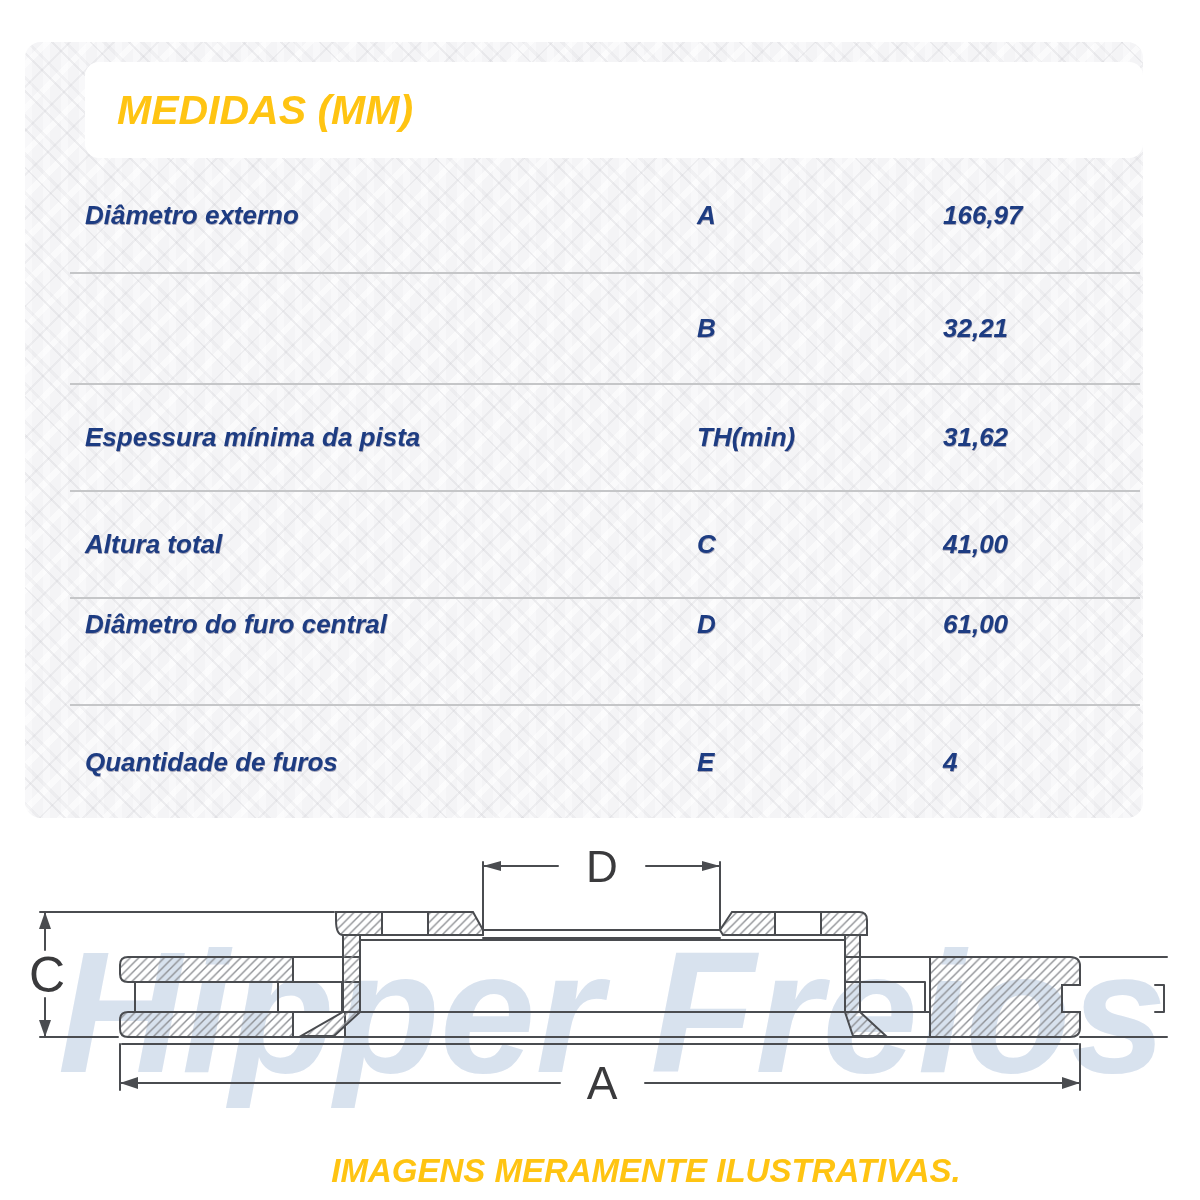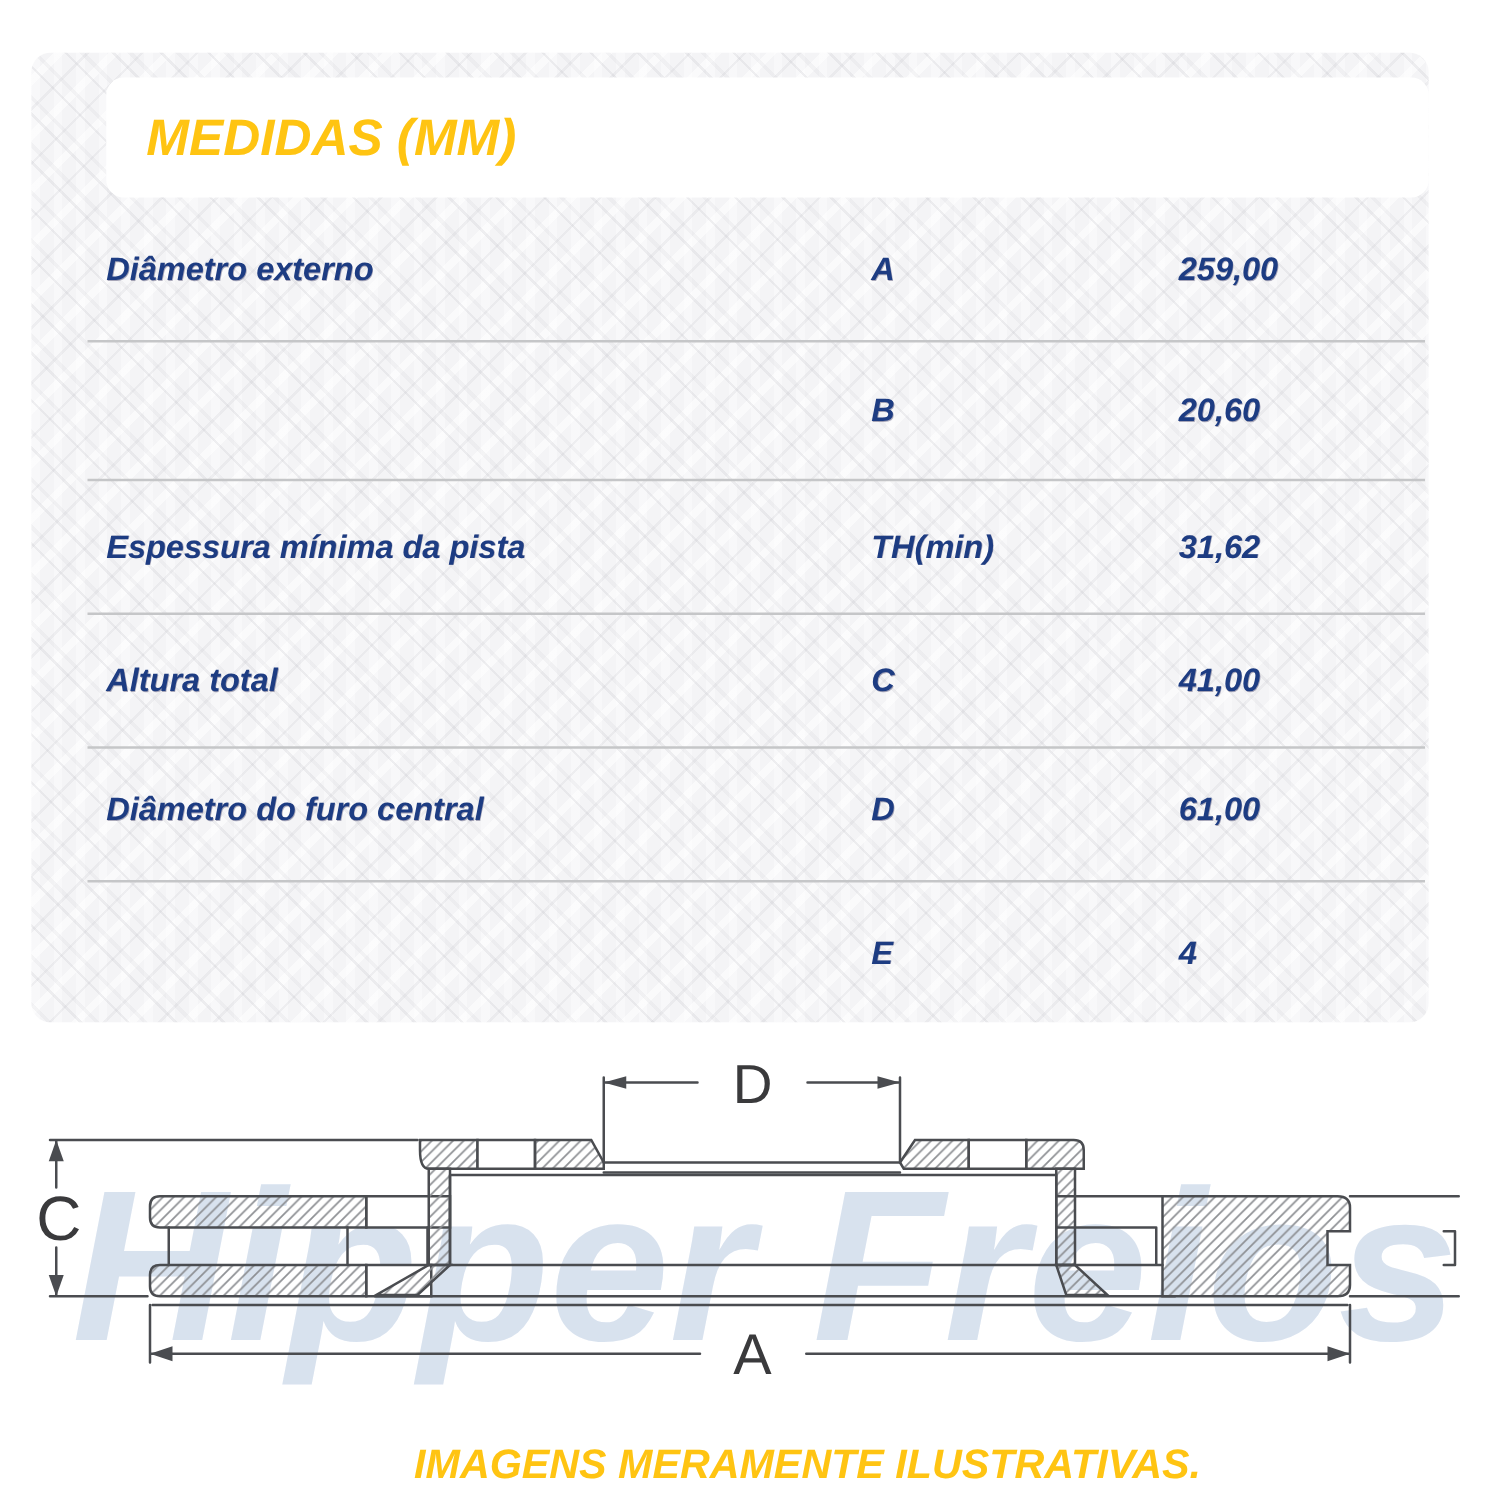--- a/index.html
+++ b/index.html
@@ -47,7 +47,7 @@
     <div class="row" style="top:116px;height:114px;">
       <span class="cell c-label">Diâmetro externo</span>
       <span class="cell c-code">A</span>
-      <span class="cell c-value">259,00</span>
+      <span class="cell c-value">166,97</span>
     </div>
     <div class="divider" style="top:230px;"></div>
 

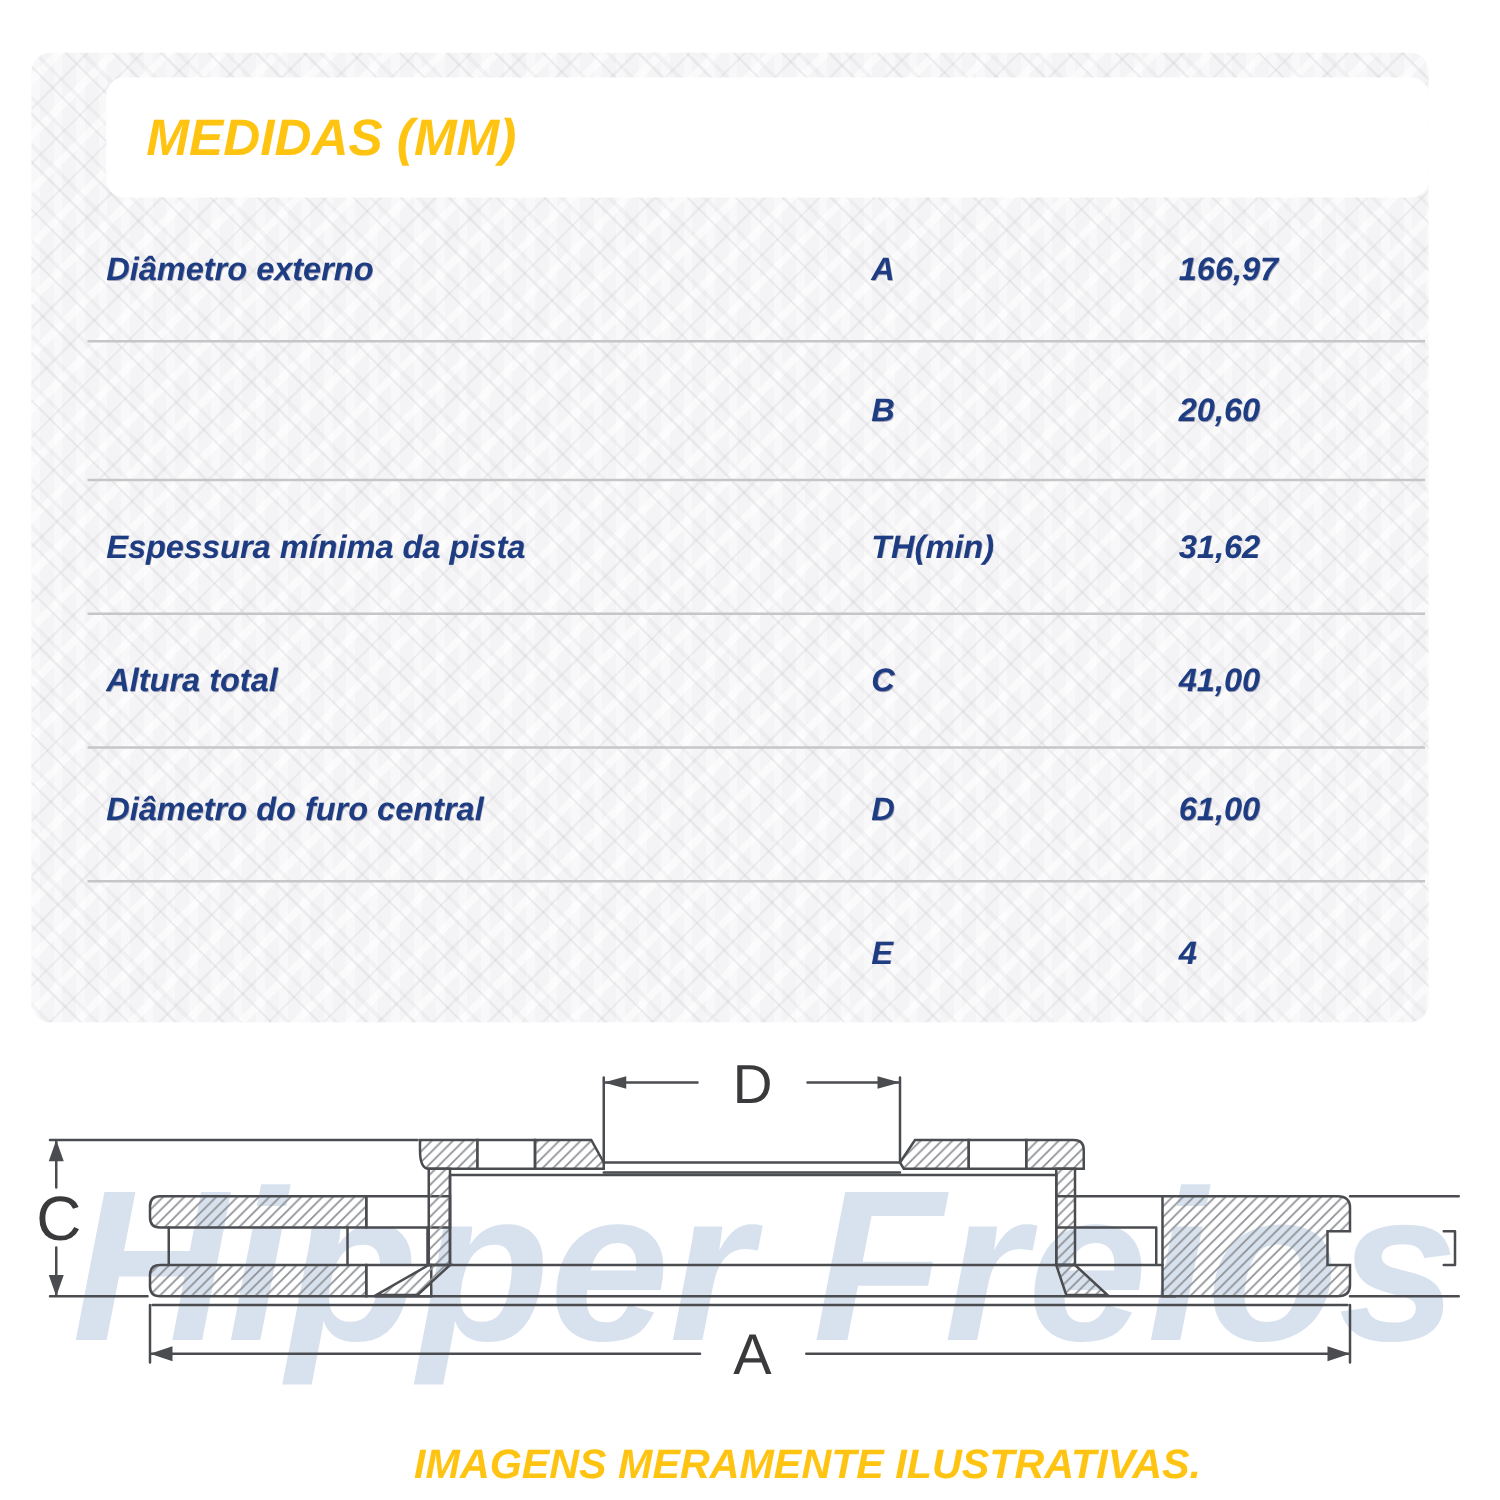--- a/index.html
+++ b/index.html
@@ -53,7 +53,7 @@
 
     <div class="row" style="top:232px;height:109px;">
       <span class="cell c-code">B</span>
-      <span class="cell c-value">20,60</span>
+      <span class="cell c-value">32,21</span>
     </div>
     <div class="divider" style="top:341px;"></div>
 

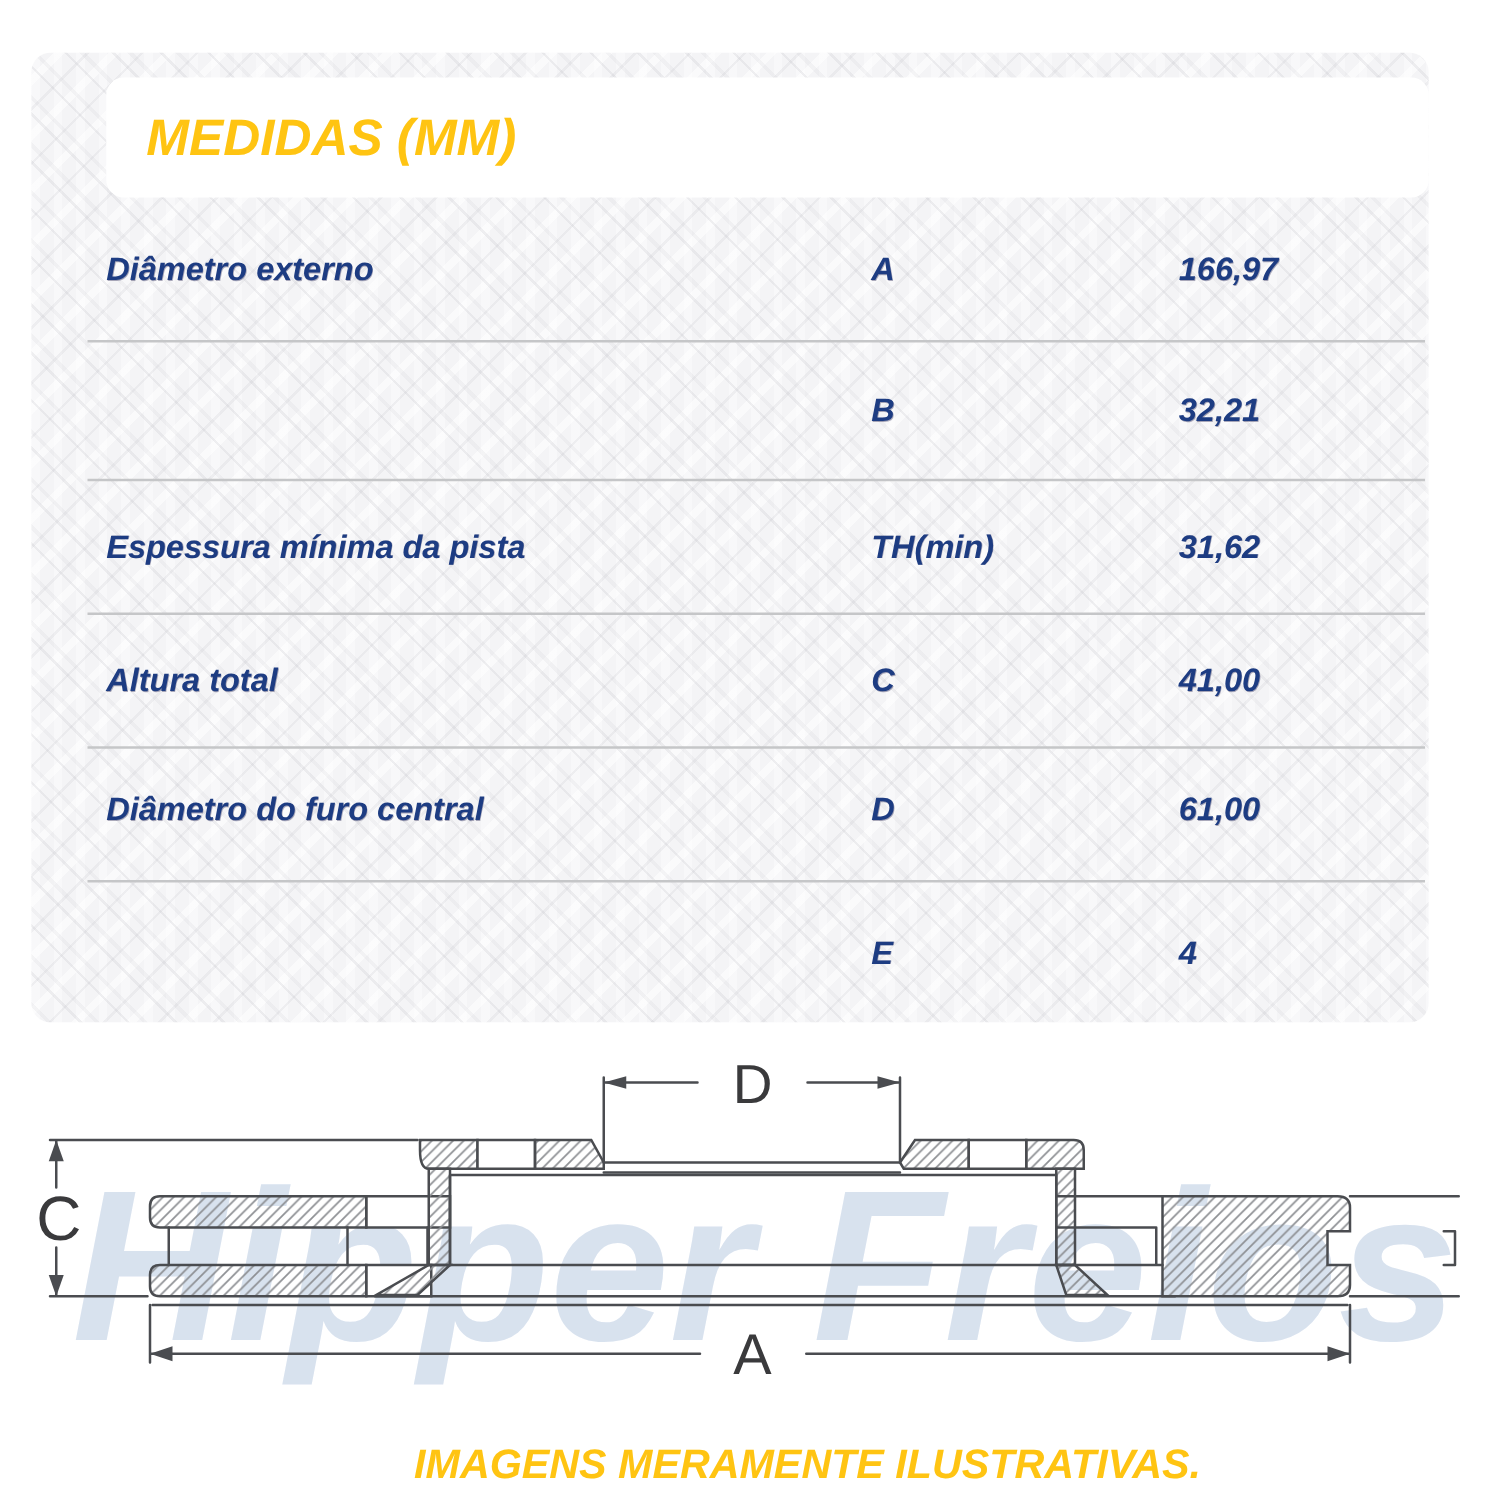--- a/index.html
+++ b/index.html
@@ -71,7 +71,7 @@
     </div>
     <div class="divider" style="top:555px;"></div>
 
-    <div class="row" style="top:553px;height:105px;">
+    <div class="row" style="top:530px;height:105px;">
       <span class="cell c-label">Diâmetro do furo central</span>
       <span class="cell c-code">D</span>
       <span class="cell c-value">61,00</span>

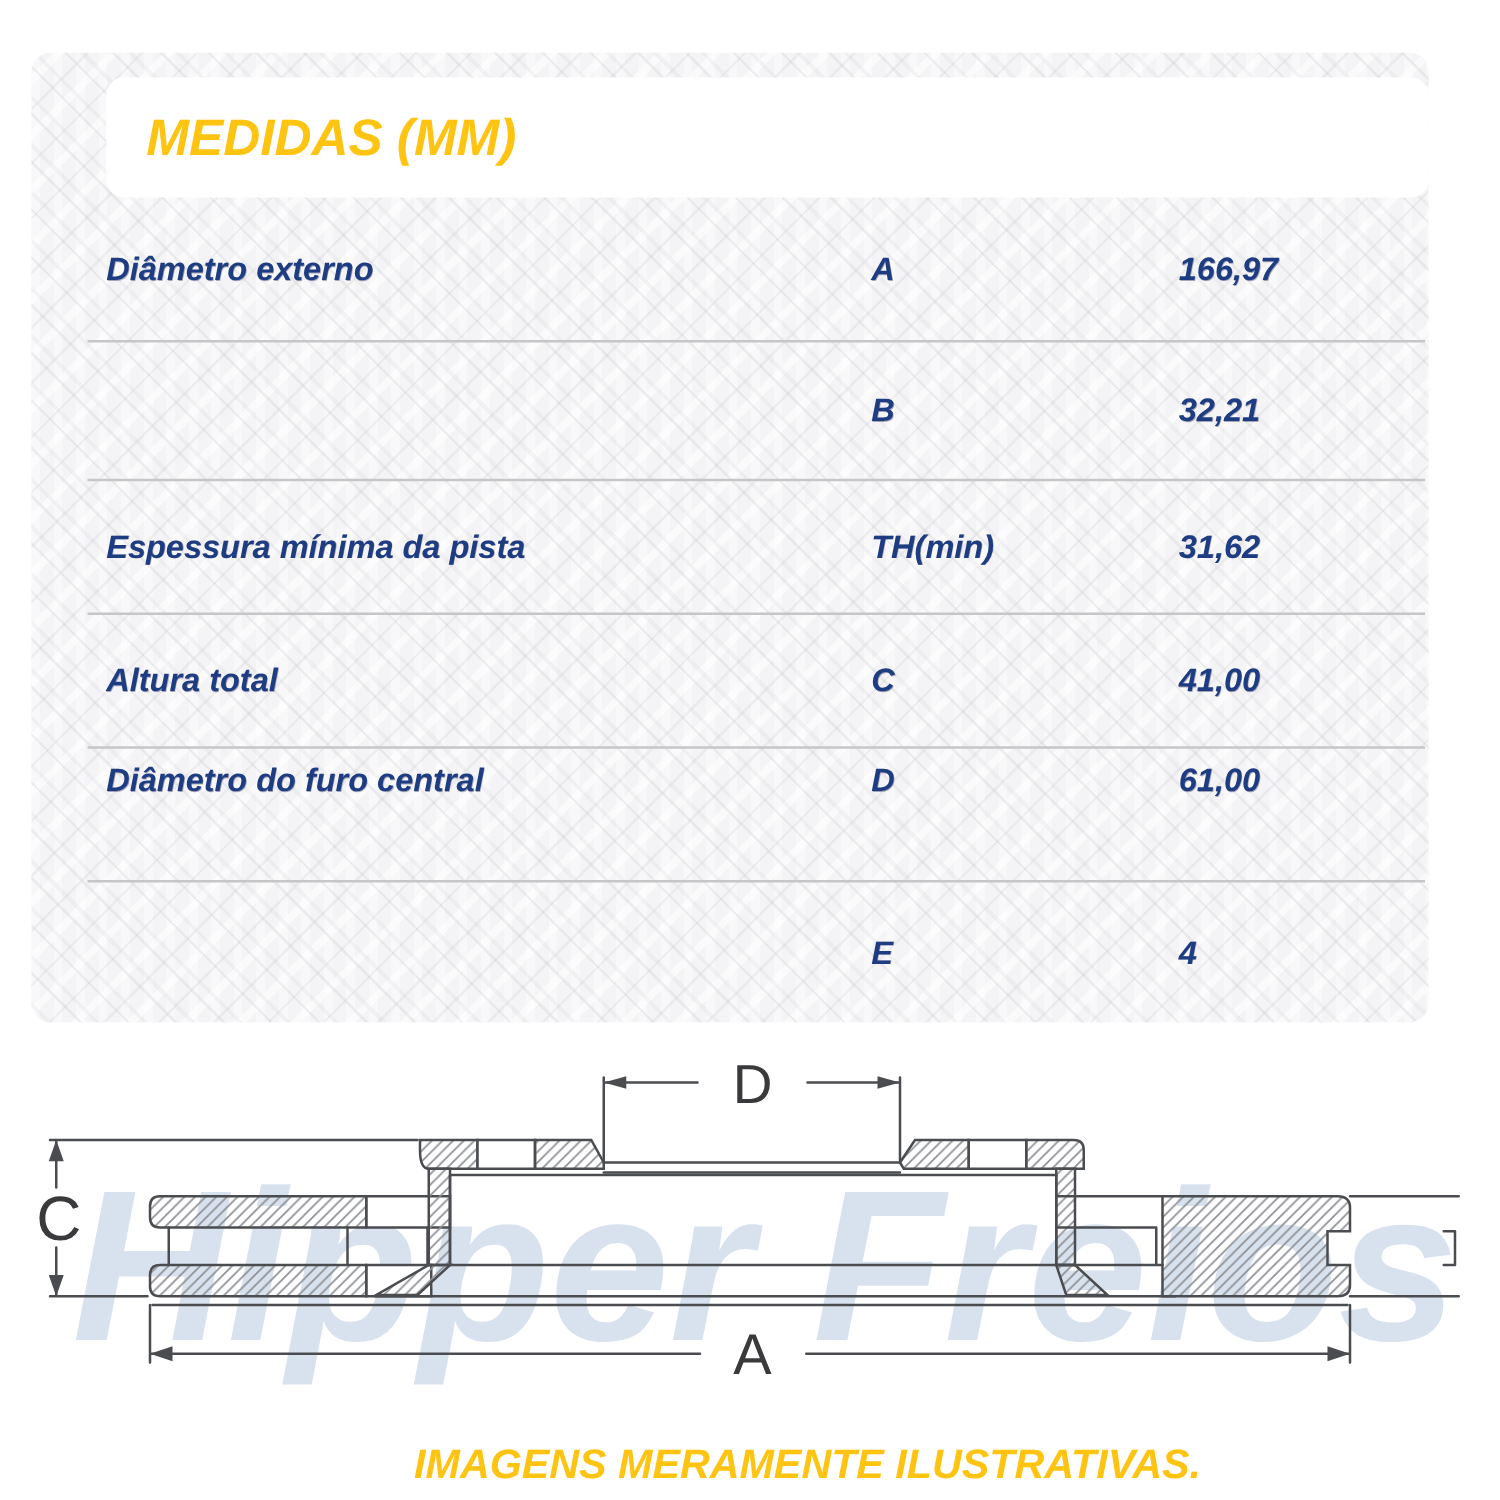--- a/index.html
+++ b/index.html
@@ -79,6 +79,7 @@
     <div class="divider" style="top:662px;"></div>
 
     <div class="row" style="top:664px;height:112px;">
+      <span class="cell c-label">Quantidade de furos</span>
       <span class="cell c-code">E</span>
       <span class="cell c-value">4</span>
     </div>

